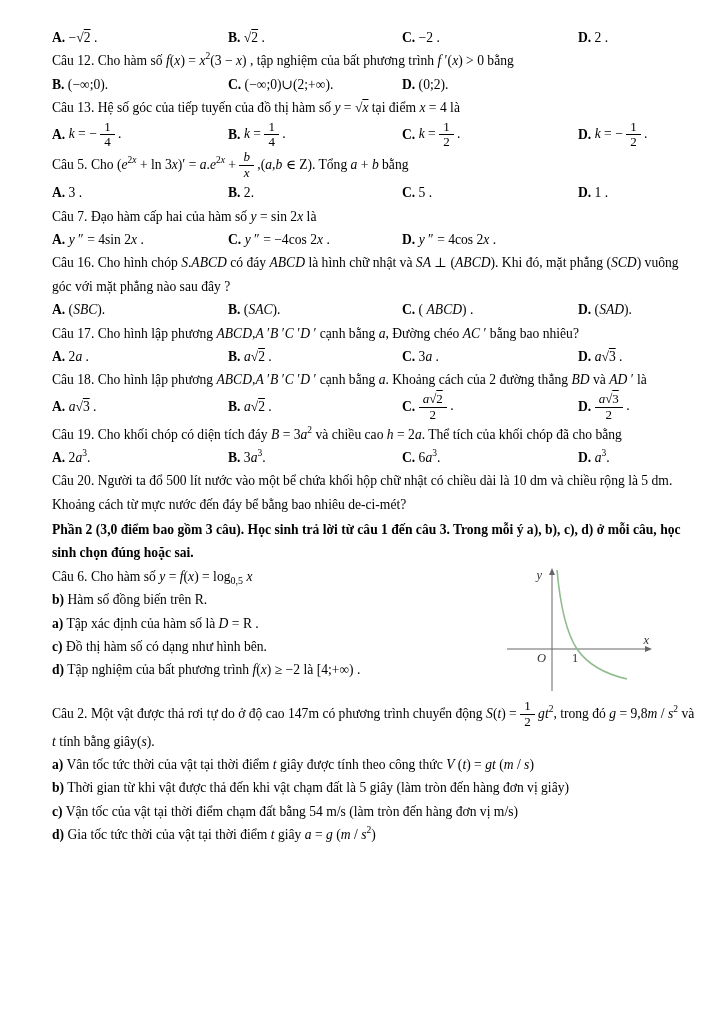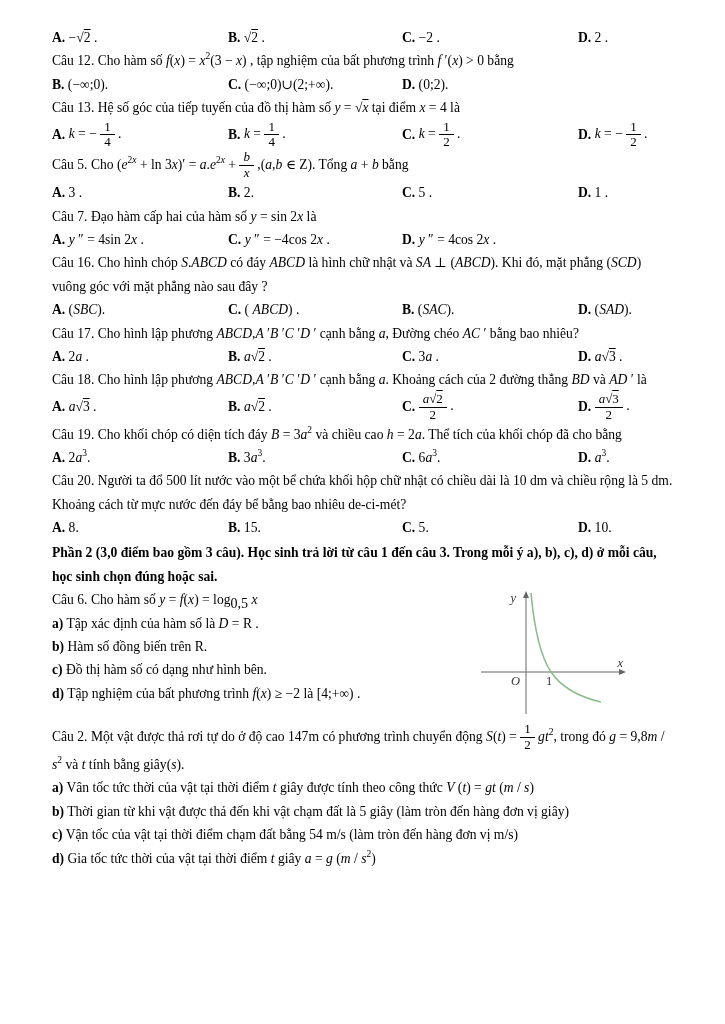--- a/index.html
+++ b/index.html
@@ -9,7 +9,7 @@
     font-family:"Liberation Serif","DejaVu Serif",serif;
     font-size:13.6px; line-height:1.72;
   }
-  .page { padding:26px 52px 0 52px; }
+  .page { padding:26px 26px 0 52px; }
   .qtext { text-align:left; }
   .qlab { font-weight:normal; }
   .ilab { font-weight:bold; }

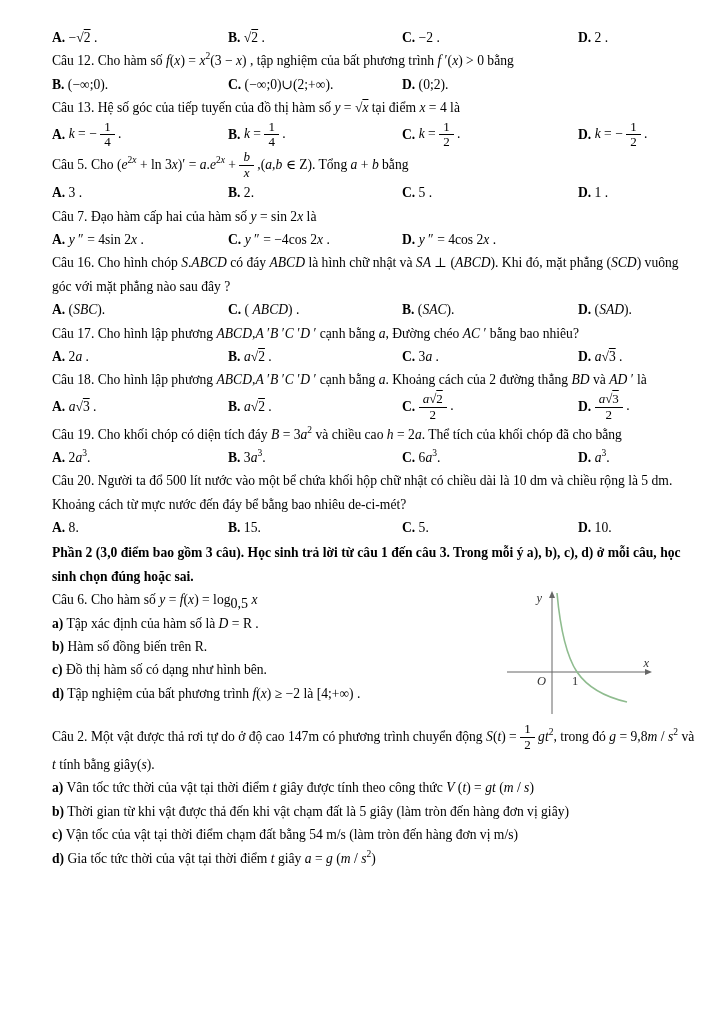--- a/index.html
+++ b/index.html
@@ -73,8 +73,8 @@
       <div class="qtext"><b class="qlab">Câu 16.</b> Cho hình chóp <i>S</i>.<i>ABCD</i> có đáy <i>ABCD</i> là hình chữ nhật và <i>SA</i> ⊥ (<i>ABCD</i>). Khi đó, mặt phẳng (<i>SCD</i>) vuông góc với mặt phẳng nào sau đây ?</div>
       <div class="opts">
         <div class="opt"><b class="olab">A.</b><span class="otxt">&nbsp;(<i>SBC</i>).</span></div>
+        <div class="opt"><b class="olab">B.</b><span class="otxt">&nbsp;(<i>SAC</i>).</span></div>
         <div class="opt"><b class="olab">C.</b><span class="otxt">&nbsp;( <i>ABCD</i>) .</span></div>
-        <div class="opt"><b class="olab">B.</b><span class="otxt">&nbsp;(<i>SAC</i>).</span></div>
         <div class="opt"><b class="olab">D.</b><span class="otxt">&nbsp;(<i>SAD</i>).</span></div>
       </div>
       <div class="qtext"><b class="qlab">Câu 17.</b> Cho hình lập phương <i>ABCD</i>,<i>A</i> ′<i>B</i> ′<i>C</i> ′<i>D</i> ′ cạnh bằng <i>a</i>, Đường chéo <i>AC</i> ′ bằng bao nhiêu?</div>

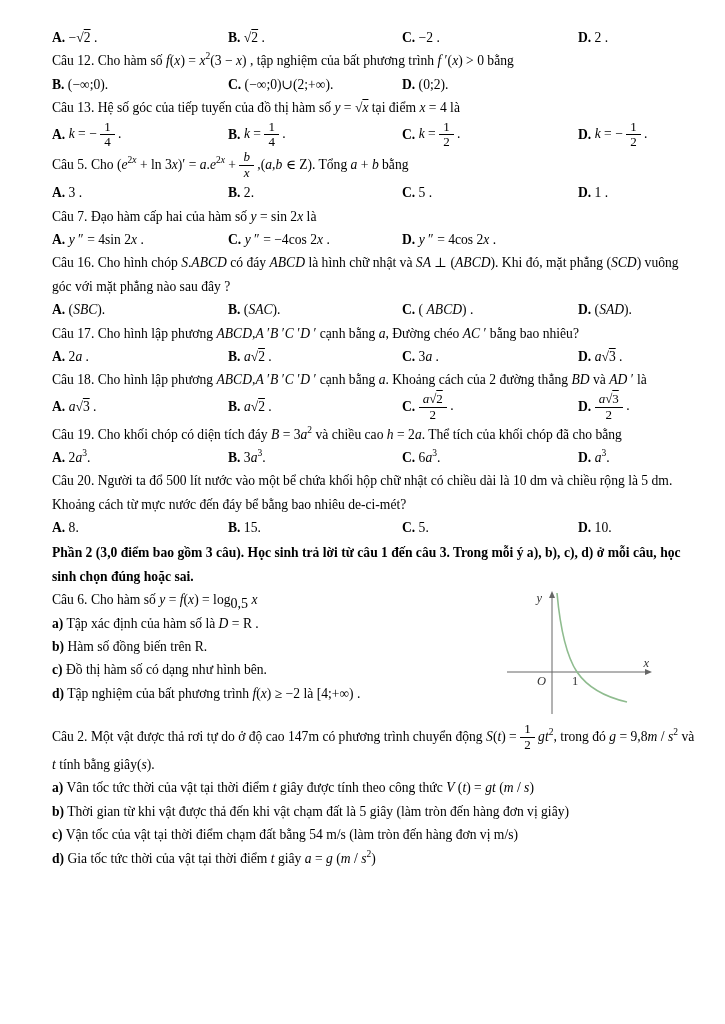--- a/index.html
+++ b/index.html
@@ -99,12 +99,6 @@
         <div class="opt"><b class="olab">D.</b><span class="otxt">&nbsp;<i>a</i><sup>3</sup>.</span></div>
       </div>
       <div class="qtext"><b class="qlab">Câu 20.</b> Người ta đổ 500 lít nước vào một bể chứa khối hộp chữ nhật có chiều dài là 10 dm và chiều rộng là 5 dm. Khoảng cách từ mực nước đến đáy bể bằng bao nhiêu de-ci-mét?</div>
-      <div class="opts">
-        <div class="opt"><b class="olab">A.</b><span class="otxt">&nbsp;8.</span></div>
-        <div class="opt"><b class="olab">B.</b><span class="otxt">&nbsp;15.</span></div>
-        <div class="opt"><b class="olab">C.</b><span class="otxt">&nbsp;5.</span></div>
-        <div class="opt"><b class="olab">D.</b><span class="otxt">&nbsp;10.</span></div>
-      </div>
     </section>
   <div class="sec-head">Phần 2 (3,0 điểm bao gồm 3 câu). Học sinh trả lời từ câu 1 đến câu 3. Trong mỗi ý a), b), c), d) ở mỗi câu, học sinh chọn đúng hoặc sai.</div>
   <section id="part2">

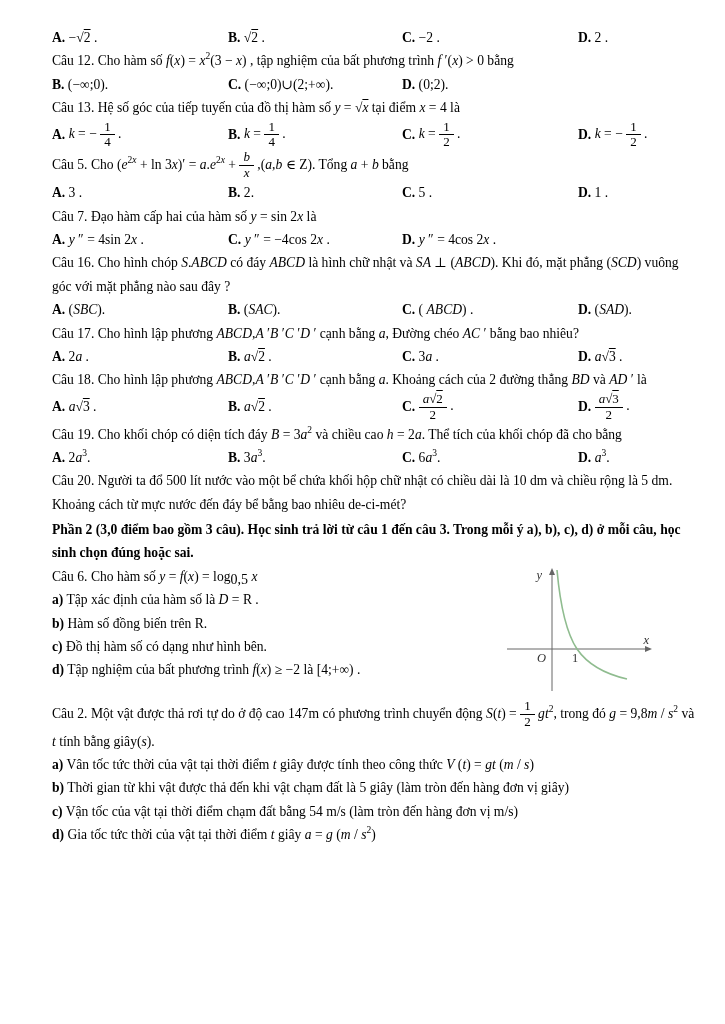--- a/index.html
+++ b/index.html
@@ -17,7 +17,7 @@
   .opts { display:grid; grid-template-columns:176px 174px 176px 1fr; align-items:center; }
   .opt { white-space:nowrap; }
   sup { font-size:9.5px; line-height:0; }
-  sub { font-size:14px; line-height:0;margin-top:38px; }
+  sub { font-size:10px; line-height:0;margin-top:38px; }
   .frac { display:inline-block; vertical-align:middle; text-align:center; line-height:1.15; font-size:13px; }
   .frac .num { display:block; padding:0 4px; border-bottom:1px solid #000; }
   .frac .den { display:block; padding:0 4px; }

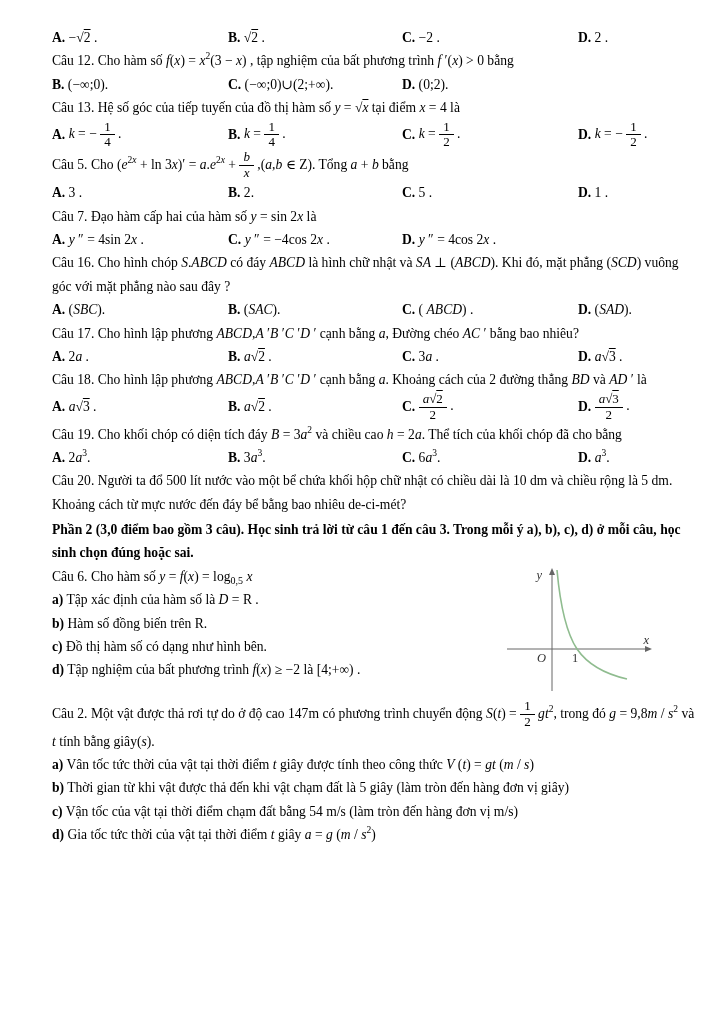--- a/index.html
+++ b/index.html
@@ -117,8 +117,8 @@
     </svg>
   </div>
 <div class="qtext"><b class="qlab">Câu 6.</b> Cho hàm số <i>y</i> = <i>f</i>(<i>x</i>) = log<sub>0,5</sub> <i>x</i></div>
+        <div class="item"><b class="ilab">b)</b> Hàm số đồng biến trên R.</div>
         <div class="item"><b class="ilab">a)</b> Tập xác định của hàm số là <i>D</i> = R .</div>
-        <div class="item"><b class="ilab">b)</b> Hàm số đồng biến trên R.</div>
         <div class="item"><b class="ilab">c)</b> Đồ thị hàm số có dạng như hình bên.</div>
         <div class="item"><b class="ilab">d)</b> Tập nghiệm của bất phương trình <i>f</i>(<i>x</i>) ≥ −2 là [4;+∞) .</div>
       </div>

